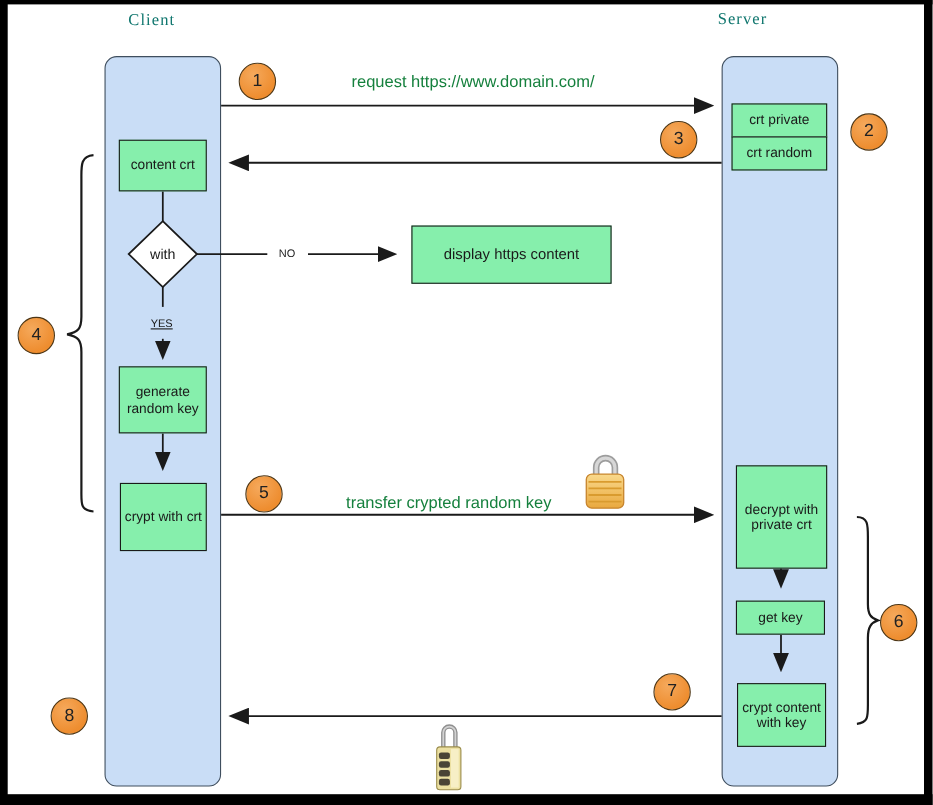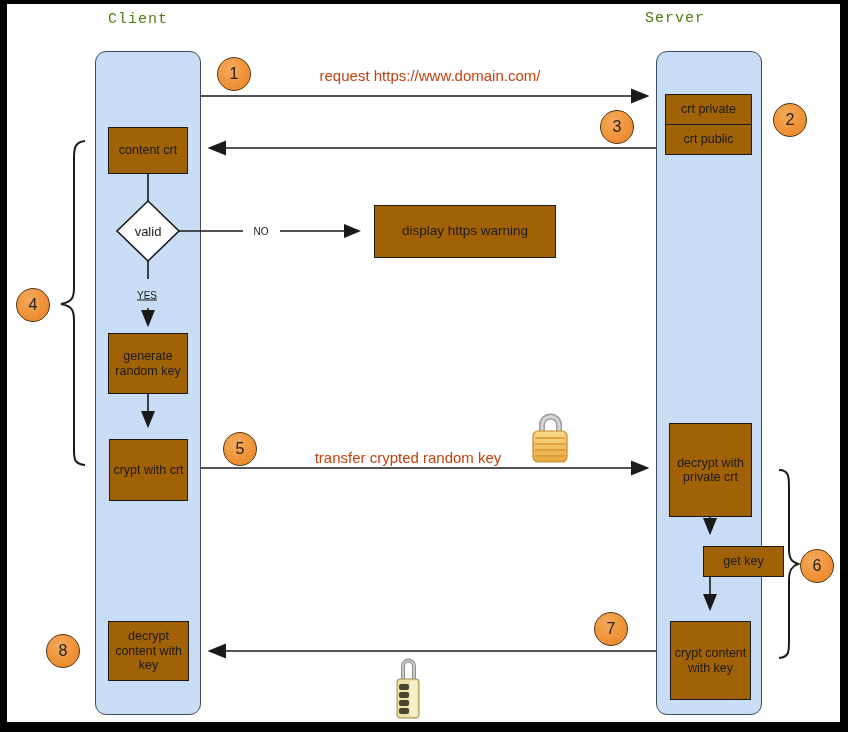--- a/index.html
+++ b/index.html
@@ -16,8 +16,8 @@
 
   .actor-label{
     position:absolute; transform:translateX(-50%);
-    font-family:Liberation Mono, monospace; font-size:15px; letter-spacing:1px;
-    color:#4d7c0f; white-space:nowrap;
+    font-family:Liberation Serif, serif; font-size:15px; letter-spacing:1px;
+    color:#0f766e; white-space:nowrap;
   }
   .actor-label.client{left:138px; top:11px;}
   .actor-label.server{left:675px; top:10px;}

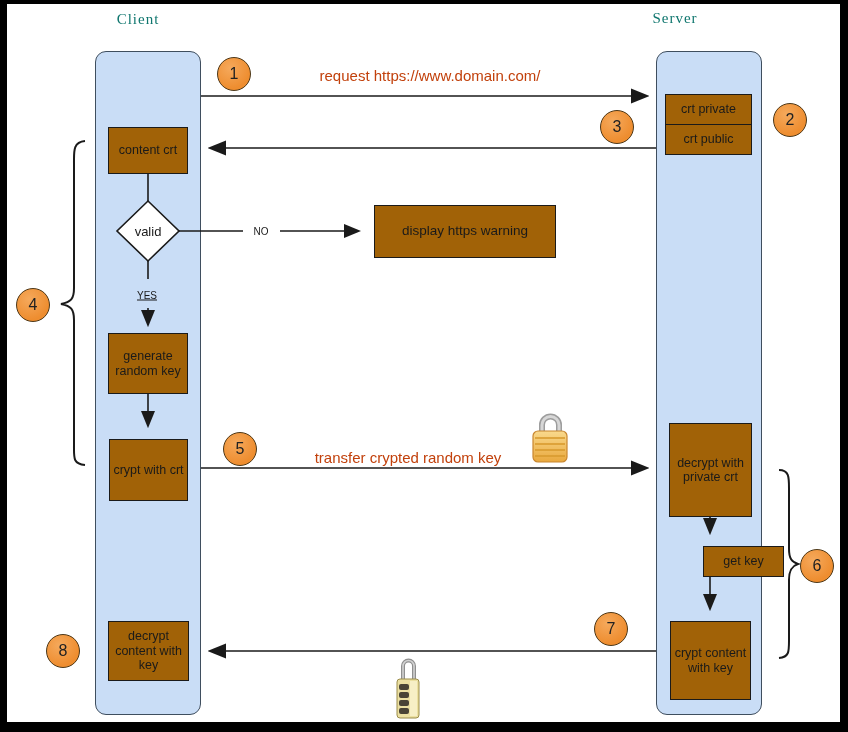--- a/index.html
+++ b/index.html
@@ -49,7 +49,7 @@
   #crypt-content{left:670px; top:621px; width:81px; height:79px;}
 
   .center-anchor{position:absolute; transform:translate(-50%,-50%); white-space:nowrap;}
-  .msg{font-size:15px; color:#c2410c;}
+  .msg{font-size:15px; color:#15803d;}
   #msg-request{left:430px; top:75px;}
   #msg-response-public{left:468px; top:127px;}
   #msg-transfer{left:408px; top:457px;}

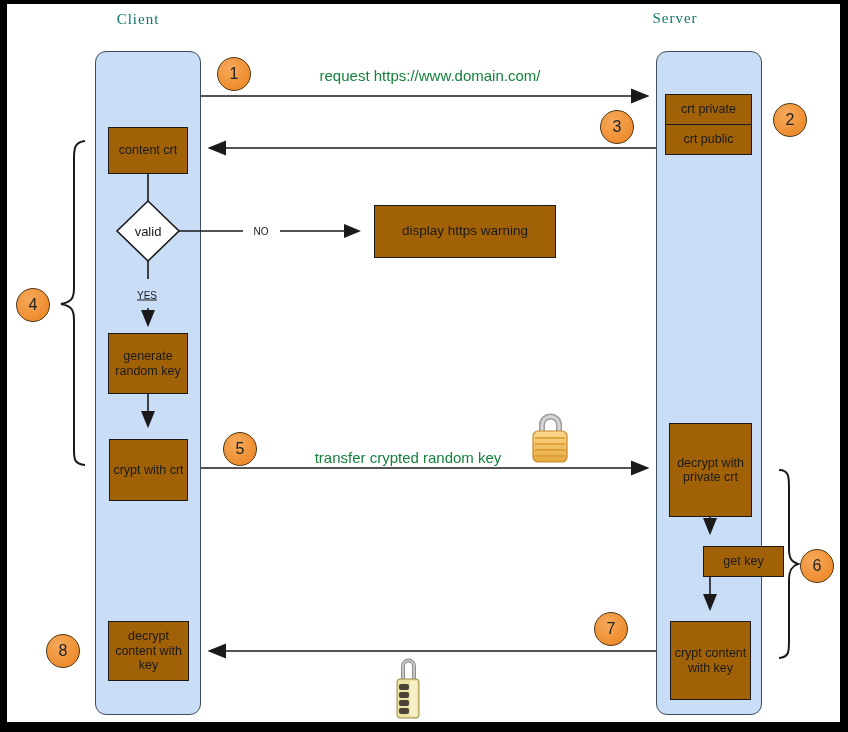--- a/index.html
+++ b/index.html
@@ -33,7 +33,7 @@
   svg.overlay{position:absolute; left:0; top:0; width:848px; height:732px; pointer-events:none;}
 
   .node{
-    position:absolute; background:#a16207; border:1.5px solid #1a1a1a; box-sizing:border-box;
+    position:absolute; background:#86efac; border:1.5px solid #1a1a1a; box-sizing:border-box;
     display:flex; align-items:center; justify-content:center; text-align:center;
     font-size:12.5px; line-height:14.5px; padding:1px;
   }

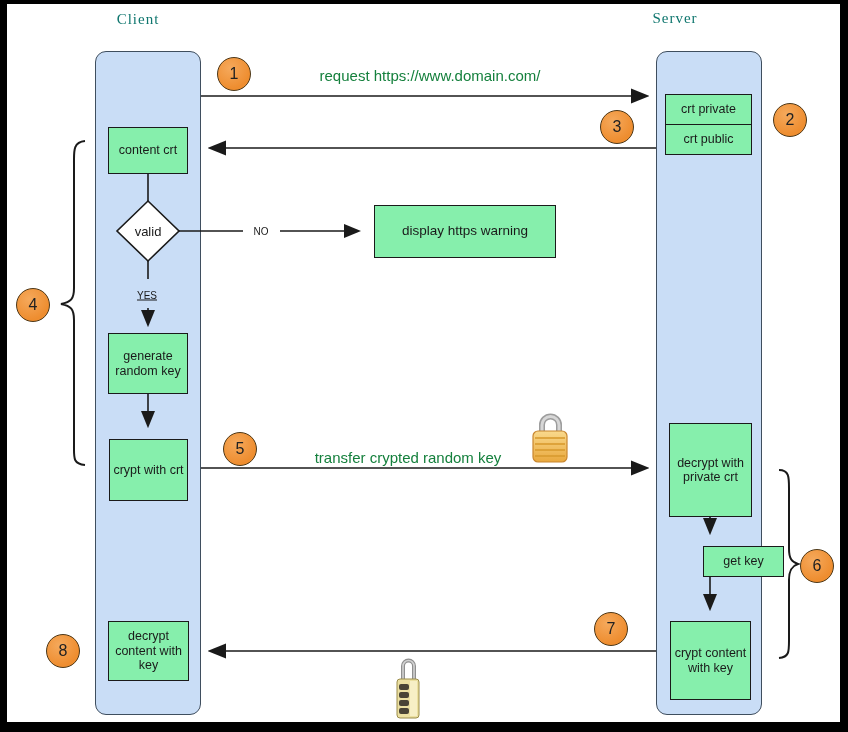--- a/index.html
+++ b/index.html
@@ -162,7 +162,7 @@
   <div class="node" id="warning-box">display https warning</div>
 
   <div class="node" id="crt-private">crt private</div>
-  <div class="node" id="crt-public">crt public</div>
+  <div class="node" id="crt-public">crt random</div>
   <div class="node" id="decrypt-private">decrypt with private crt</div>
   <div class="node" id="get-key">get key</div>
   <div class="node" id="crypt-content">crypt content with key</div>

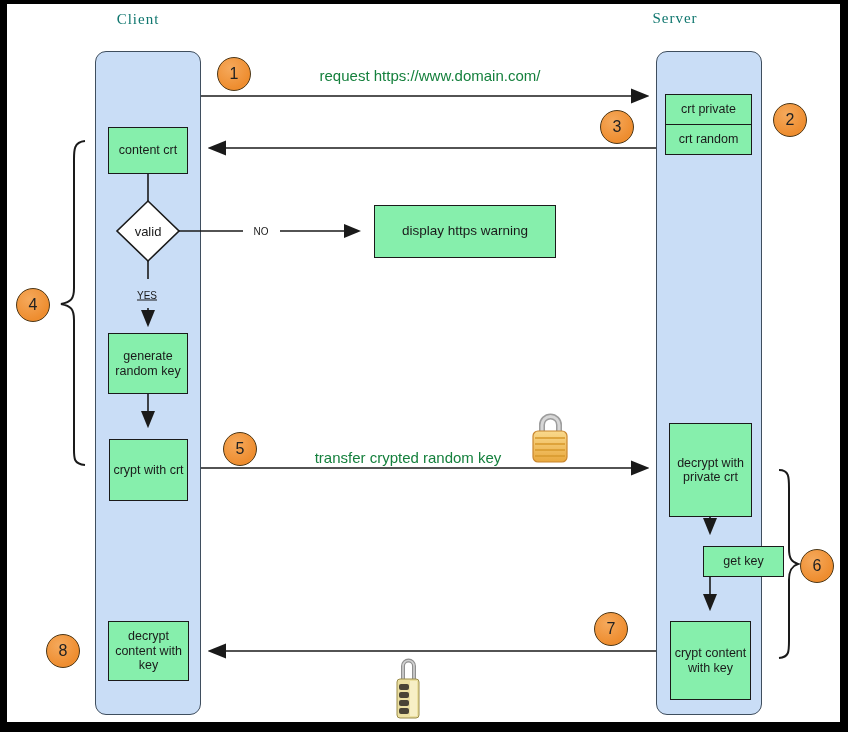--- a/index.html
+++ b/index.html
@@ -167,7 +167,7 @@
   <div class="node" id="get-key">get key</div>
   <div class="node" id="crypt-content">crypt content with key</div>
 
-  <div class="center-anchor branch-label" id="label-valid">valid</div>
+  <div class="center-anchor branch-label" id="label-valid">with</div>
   <div class="center-anchor branch-label" id="label-yes">YES</div>
   <div class="center-anchor branch-label" id="label-no">NO</div>
 

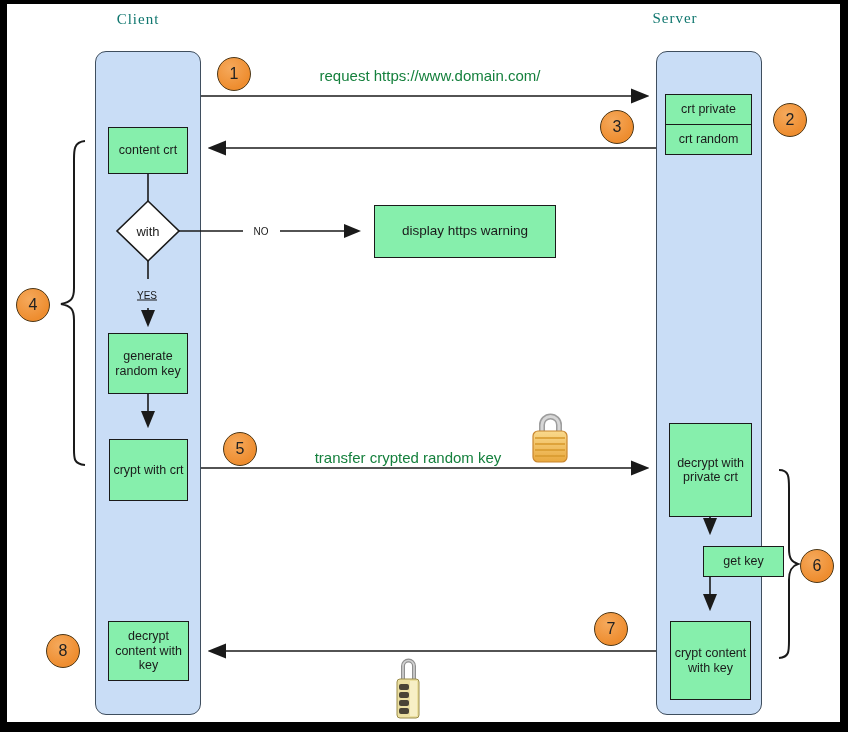--- a/index.html
+++ b/index.html
@@ -159,7 +159,7 @@
   <div class="node" id="crypt-with-crt">crypt with crt</div>
   <div class="node" id="generate-key">generate random key</div>
   <div class="node" id="decrypt-content">decrypt content with key</div>
-  <div class="node" id="warning-box">display https warning</div>
+  <div class="node" id="warning-box">display https content</div>
 
   <div class="node" id="crt-private">crt private</div>
   <div class="node" id="crt-public">crt random</div>

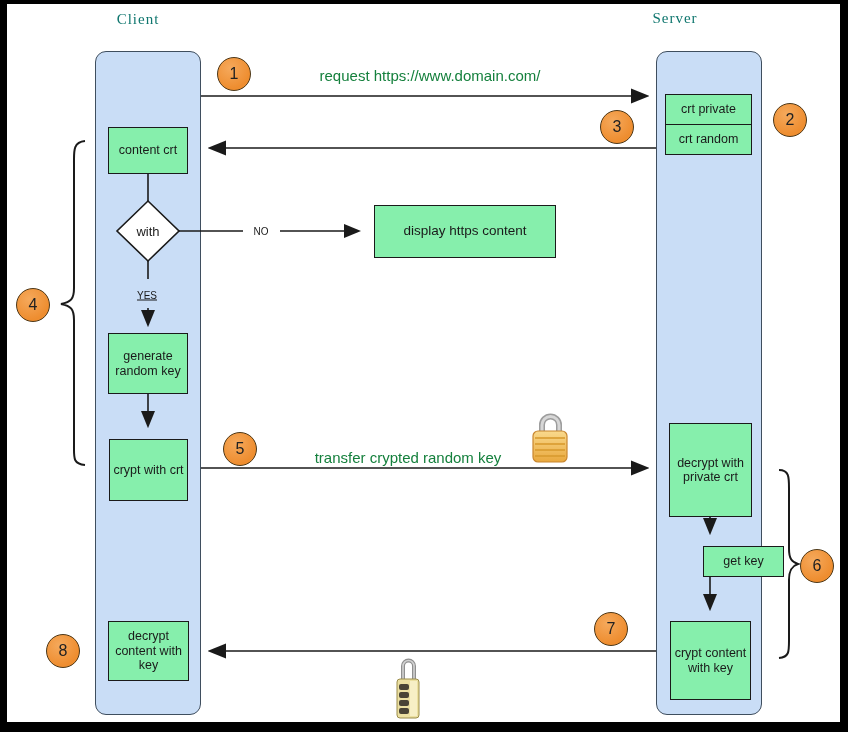--- a/index.html
+++ b/index.html
@@ -45,7 +45,7 @@
   #crt-private{left:665px; top:94px; width:87px; height:31px;}
   #crt-public{left:665px; top:124px; width:87px; height:31px;}
   #decrypt-private{left:669px; top:423px; width:83px; height:94px;}
-  #get-key{left:703px; top:546px; width:81px; height:31px;}
+  #get-key{left:669px; top:546px; width:81px; height:31px;}
   #crypt-content{left:670px; top:621px; width:81px; height:79px;}
 
   .center-anchor{position:absolute; transform:translate(-50%,-50%); white-space:nowrap;}

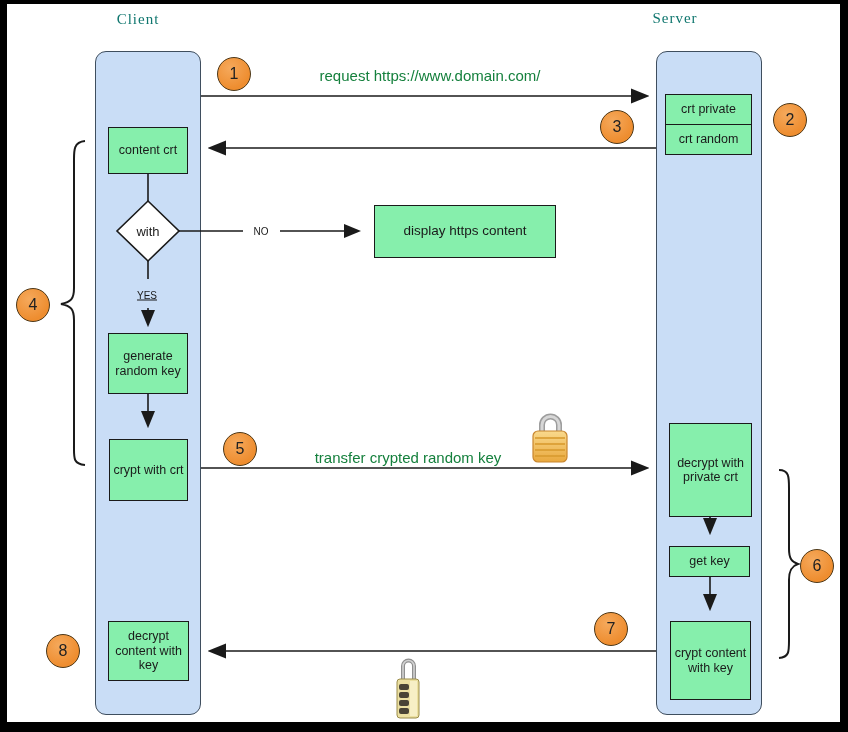--- a/index.html
+++ b/index.html
@@ -158,7 +158,6 @@
   <div class="node" id="validate-crt">content crt</div>
   <div class="node" id="crypt-with-crt">crypt with crt</div>
   <div class="node" id="generate-key">generate random key</div>
-  <div class="node" id="decrypt-content">decrypt content with key</div>
   <div class="node" id="warning-box">display https content</div>
 
   <div class="node" id="crt-private">crt private</div>

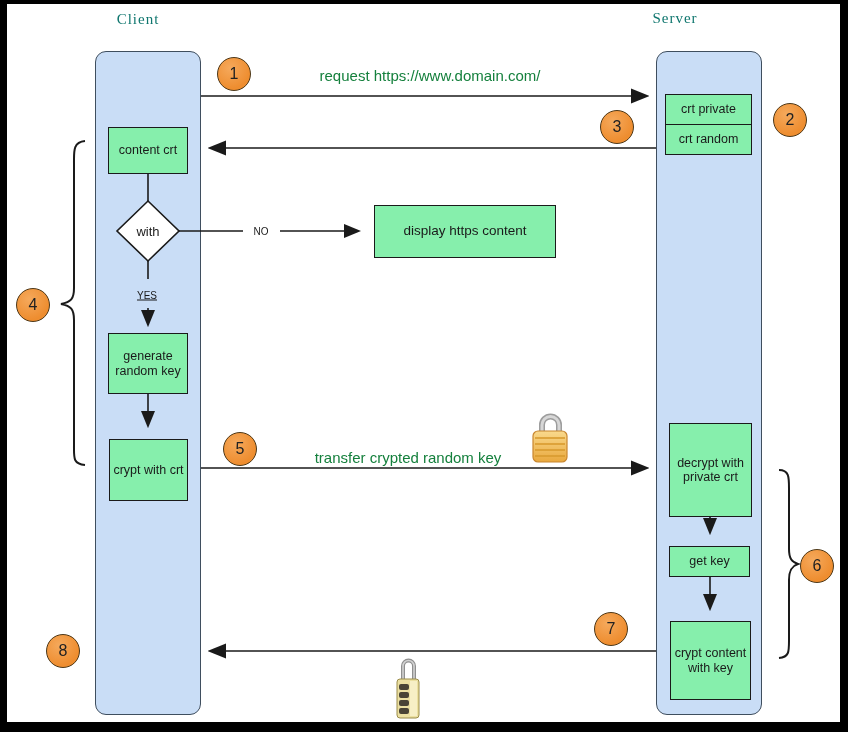--- a/index.html
+++ b/index.html
@@ -46,7 +46,7 @@
   #crt-public{left:665px; top:124px; width:87px; height:31px;}
   #decrypt-private{left:669px; top:423px; width:83px; height:94px;}
   #get-key{left:669px; top:546px; width:81px; height:31px;}
-  #crypt-content{left:670px; top:621px; width:81px; height:79px;}
+  #crypt-content{left:670px; top:621px; width:81px; height:58px;}
 
   .center-anchor{position:absolute; transform:translate(-50%,-50%); white-space:nowrap;}
   .msg{font-size:15px; color:#15803d;}

